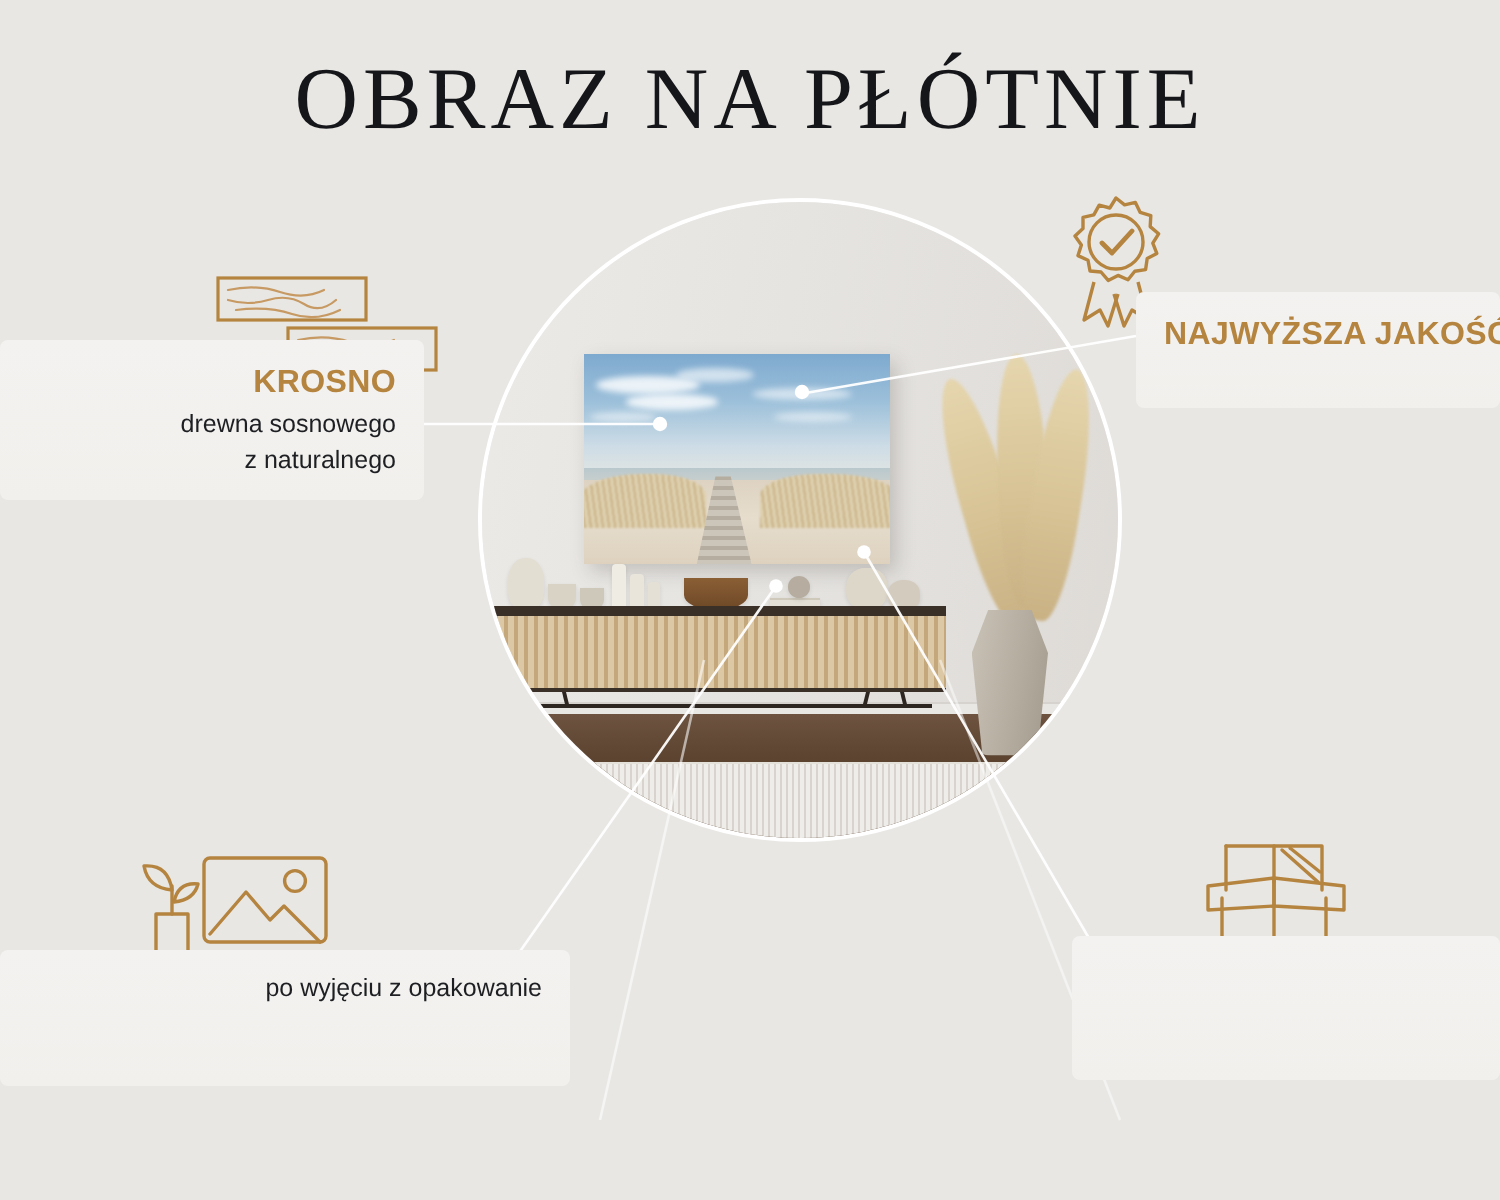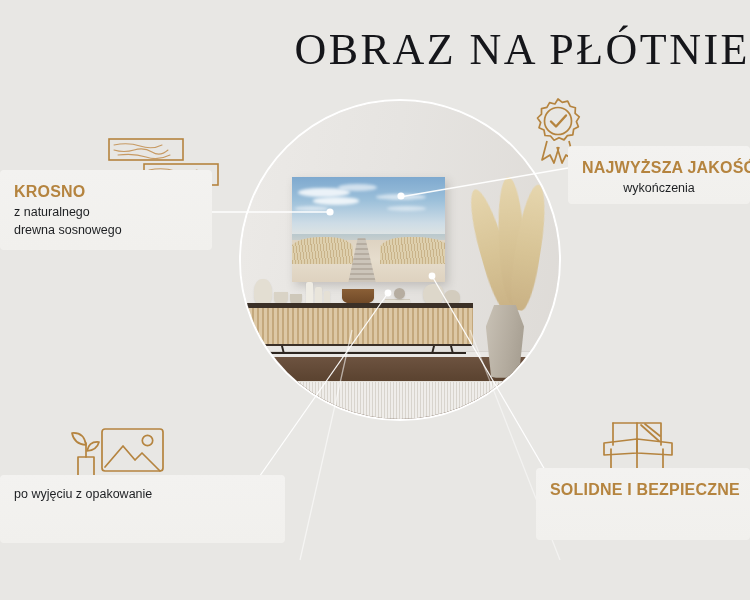--- a/index.html
+++ b/index.html
@@ -13,7 +13,7 @@
   
   .title {
     position:absolute; top:24px; left:0; width:750px;
-    text-align:right;
+    text-align:center;
     font-family:"Liberation Serif", serif;
     font-size:44px;
     letter-spacing:2.5px;

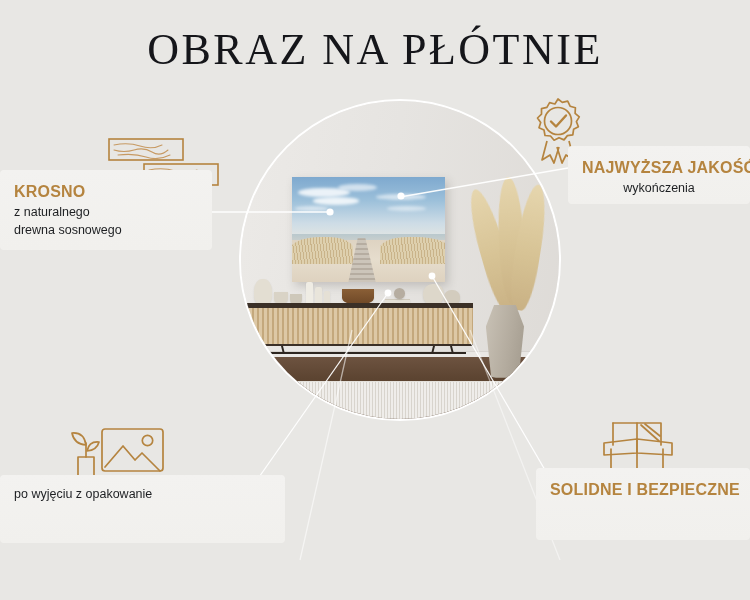--- a/index.html
+++ b/index.html
@@ -161,7 +161,7 @@
     position:absolute;
     background:linear-gradient(180deg,#f3f2f0 0%,#f1f0ed 100%);
     border-radius:4px;
-    text-align:left;
+    text-align:right;
     padding:10px 14px;
   }
   .card .hl {

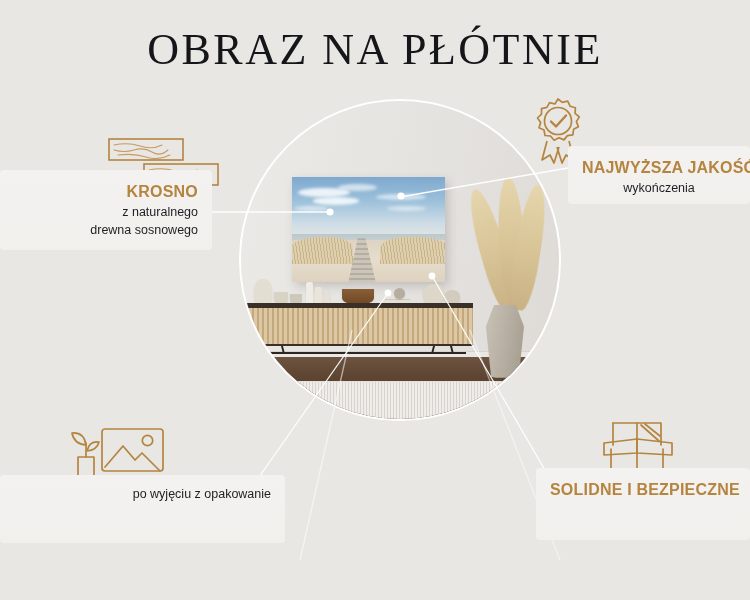--- a/index.html
+++ b/index.html
@@ -332,7 +332,6 @@
 
 <div class="card card-jakosc">
   <div class="hl">NAJWYŻSZA JAKOŚĆ</div>
-  <div class="sub">wykończenia</div>
 </div>
 
 <div class="card card-gotowy">

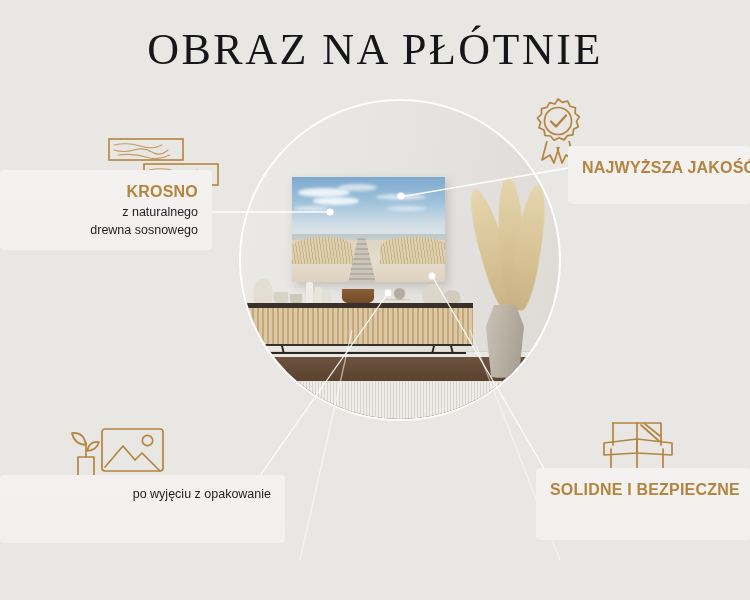--- a/index.html
+++ b/index.html
@@ -326,8 +326,8 @@
 
 <div class="card card-krosno">
   <div class="hl">KROSNO</div>
+  <div class="sub">drewna sosnowego</div>
   <div class="sub">z naturalnego</div>
-  <div class="sub">drewna sosnowego</div>
 </div>
 
 <div class="card card-jakosc">

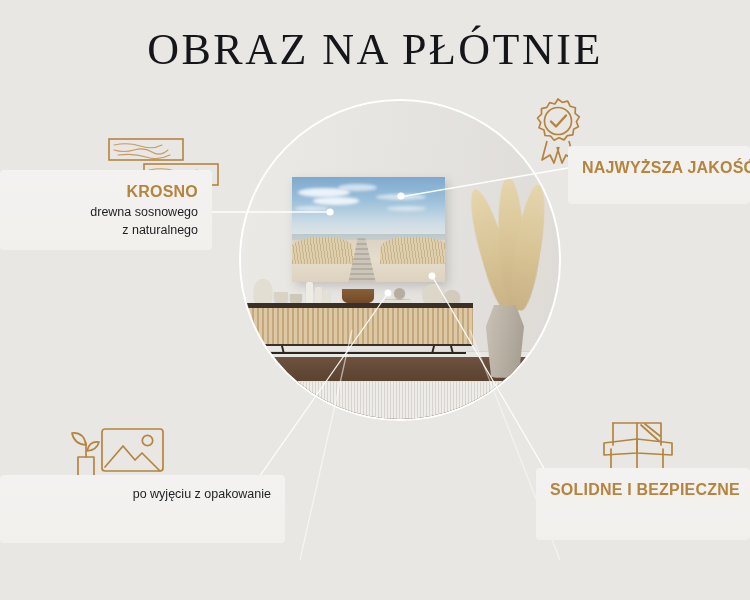--- a/index.html
+++ b/index.html
@@ -339,7 +339,6 @@
 </div>
 
 <div class="card card-opak">
-  <div class="hl">SOLIDNE I BEZPIECZNE</div>
 </div>
 
 </body></html>

